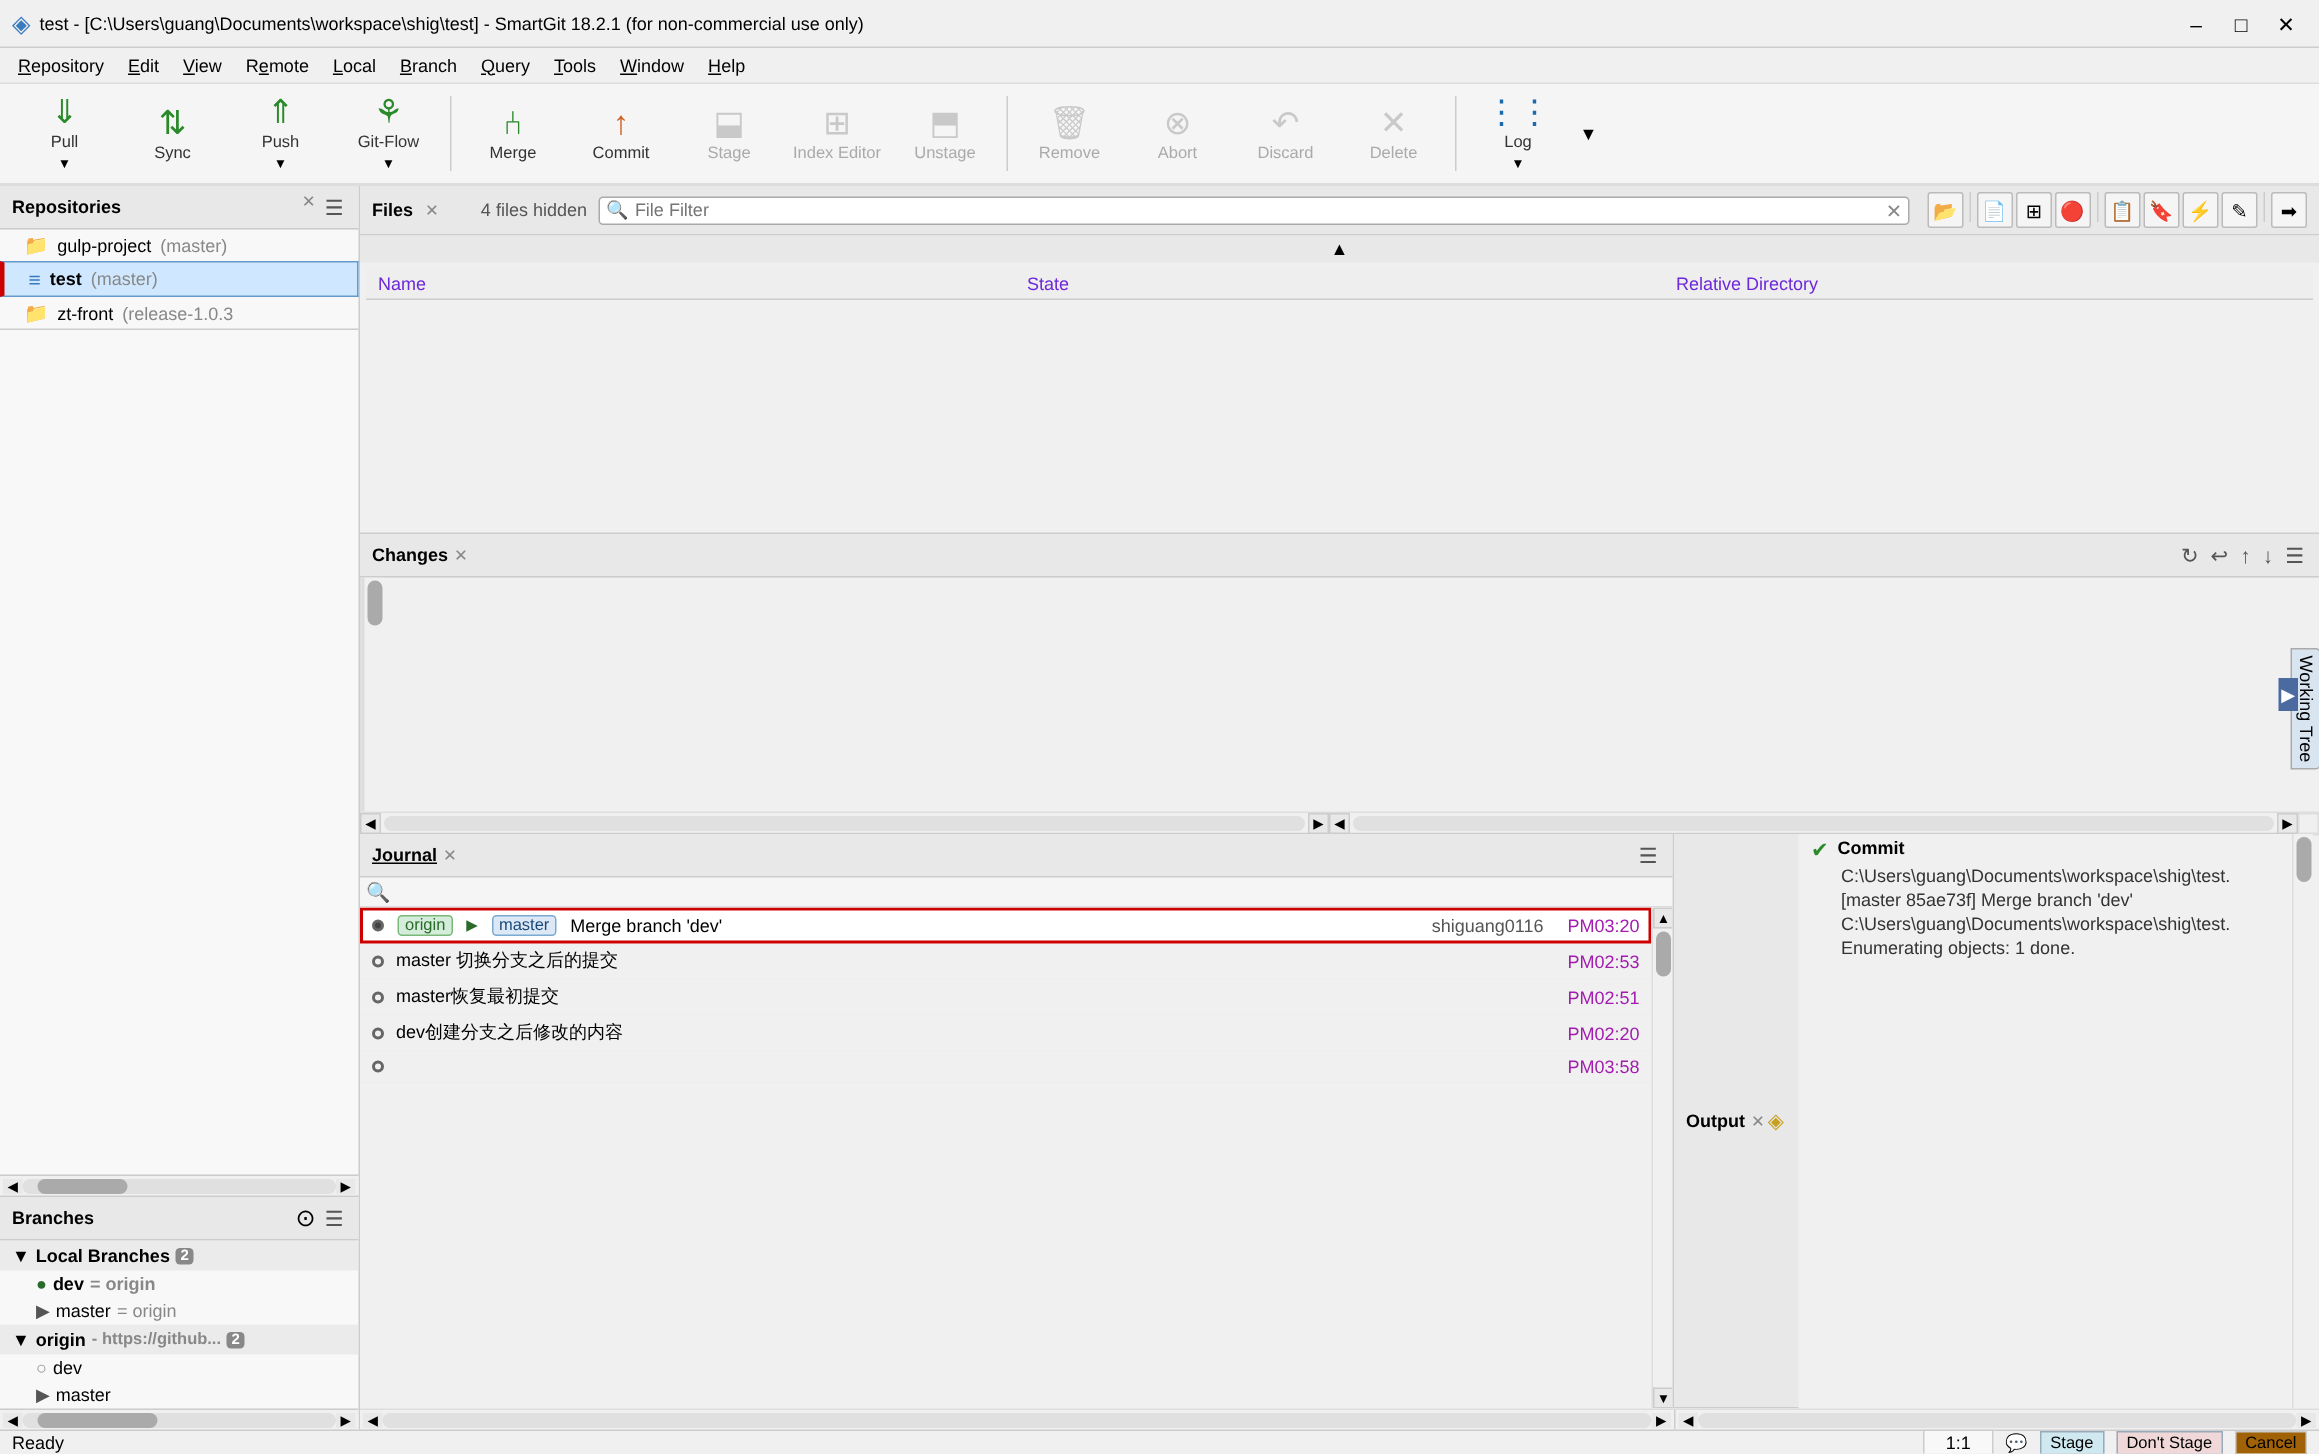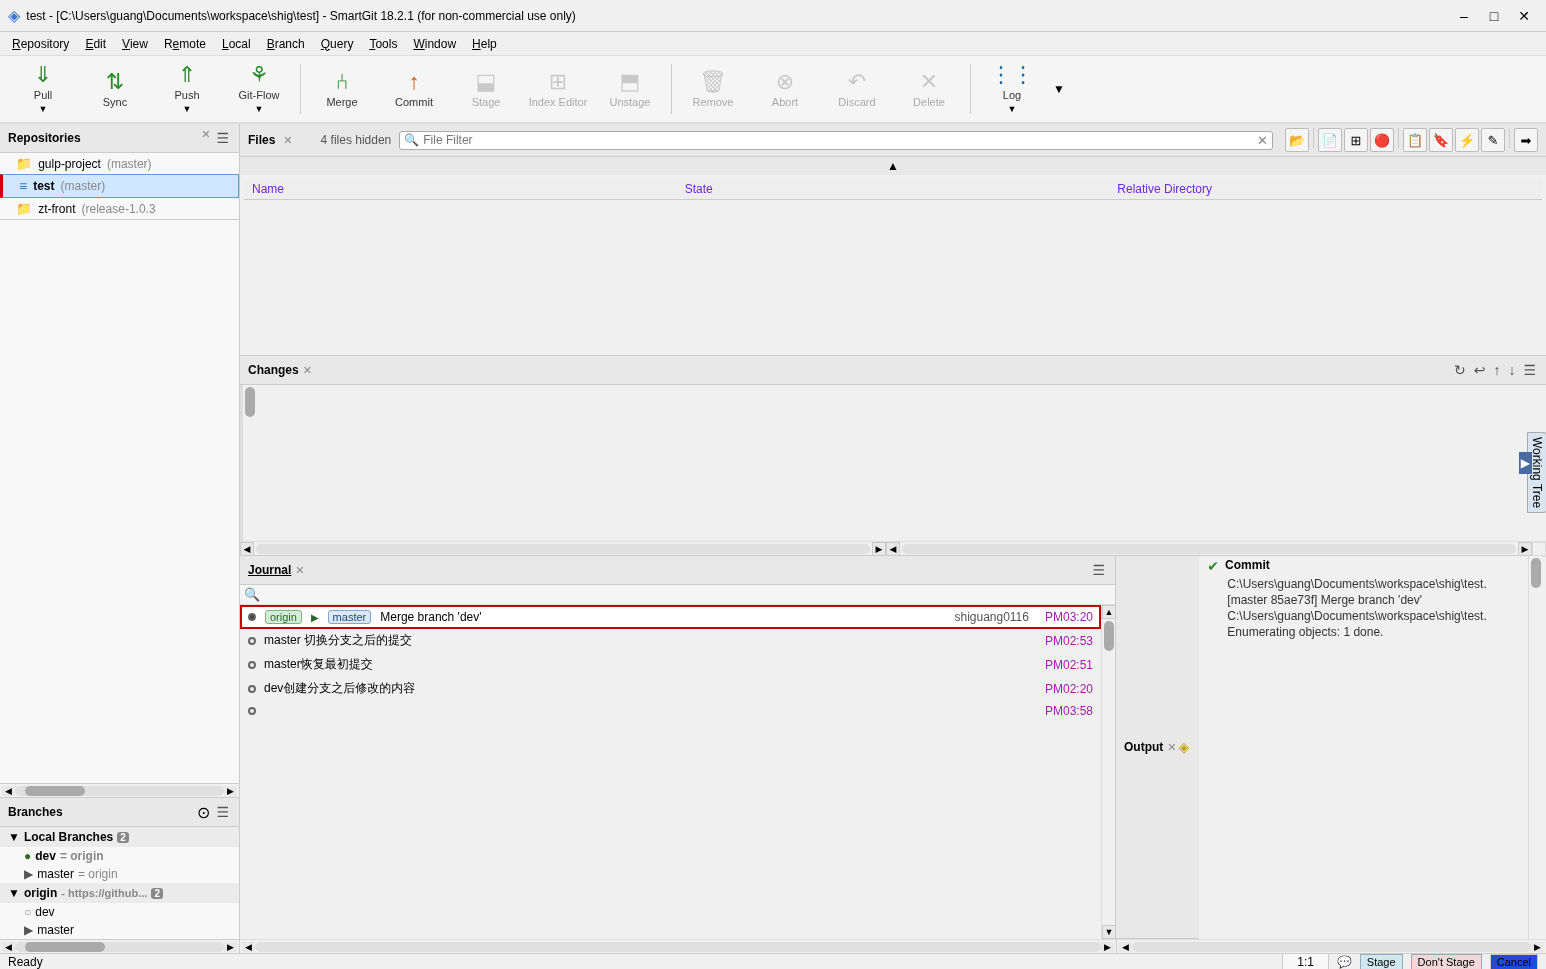--- a/index.html
+++ b/index.html
@@ -552,7 +552,7 @@
     <span>💬</span>
     <button style="border:1px solid #9ab; background:#d0e8f0; padding:1px 6px; cursor:pointer; font-size:11px;">Stage</button>
     <button style="border:1px solid #9ab; background:#f0d8d8; padding:1px 6px; cursor:pointer; font-size:11px;">Don't Stage</button>
-    <button style="border:1px solid #ccc; background:#1d4ed8; padding:1px 6px; cursor:pointer; font-size:11px;">Cancel</button>
+    <button style="border:1px solid #ccc; background:#a16207; padding:1px 6px; cursor:pointer; font-size:11px;">Cancel</button>
   </div>
 </div>
 

